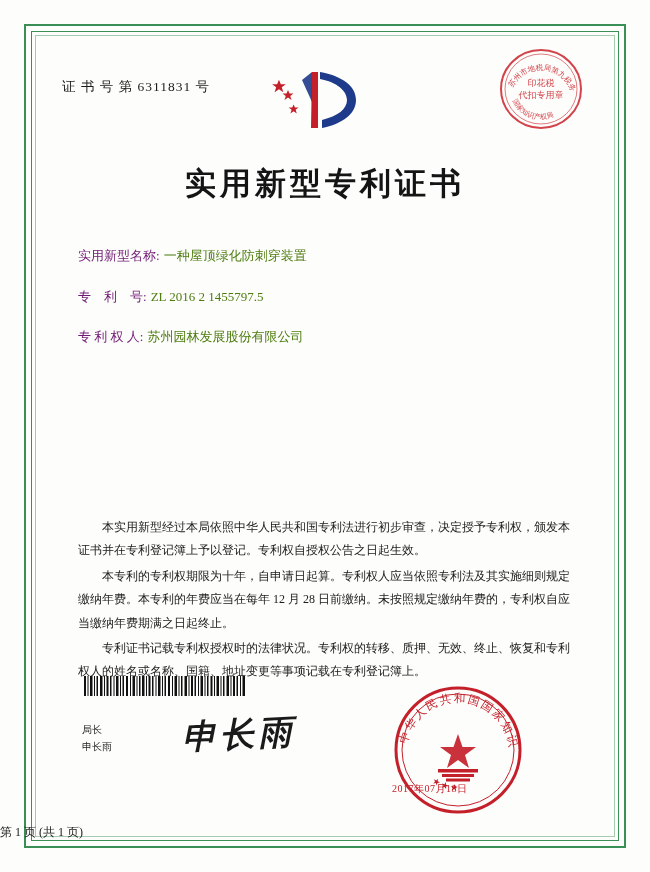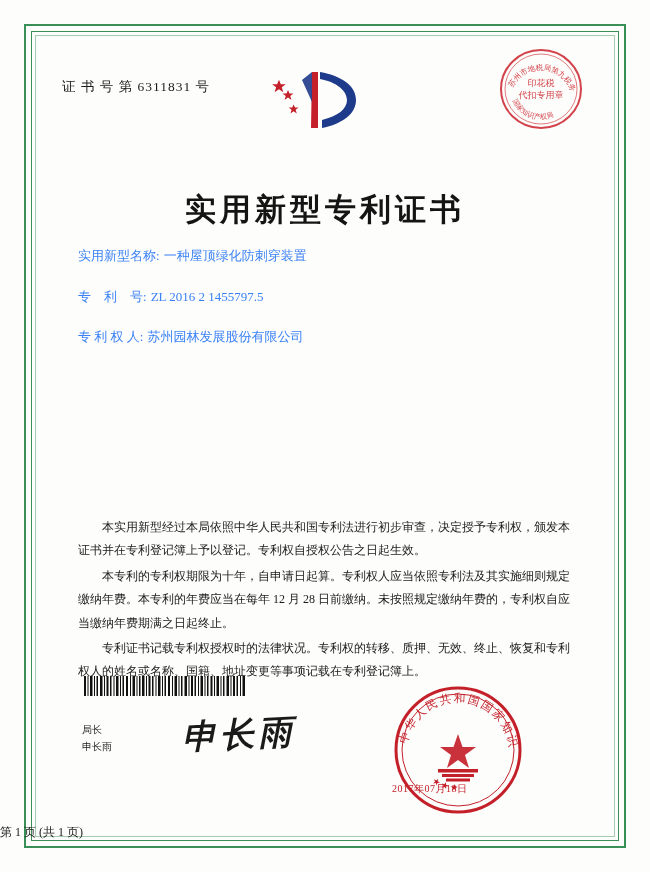--- a/index.html
+++ b/index.html
@@ -85,7 +85,6 @@
     letter-spacing: 4px;
     color: #141414;
     font-family: "Liberation Serif", "DejaVu Serif", serif;
-    margin-top: 26px;
   }
 
   

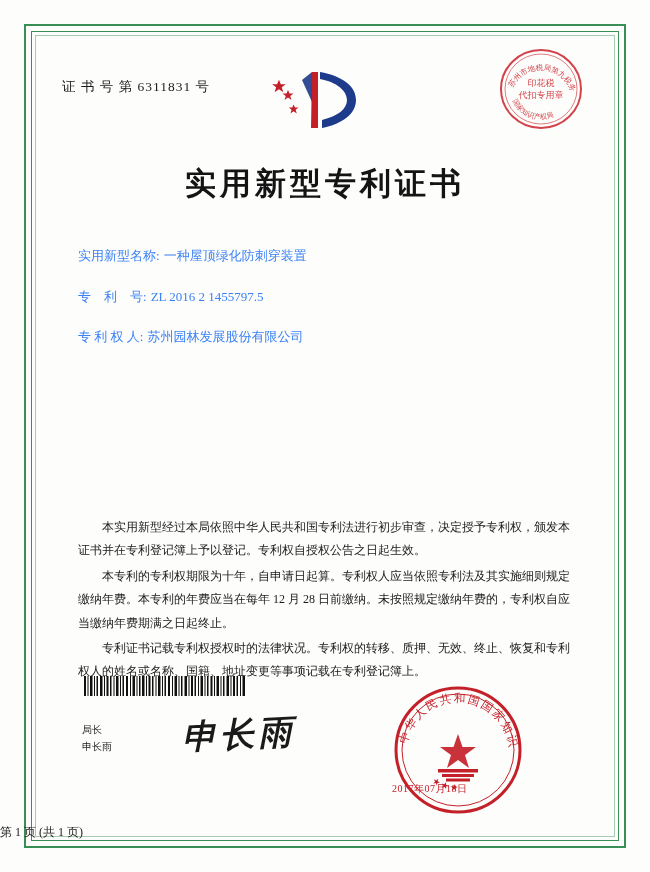--- a/index.html
+++ b/index.html
@@ -103,7 +103,7 @@
     white-space: nowrap;
   }
   .field-label {
-    color: #3b82f6;
+    color: #701a75;
   }
   .field-value {
     color: #3b82f6;

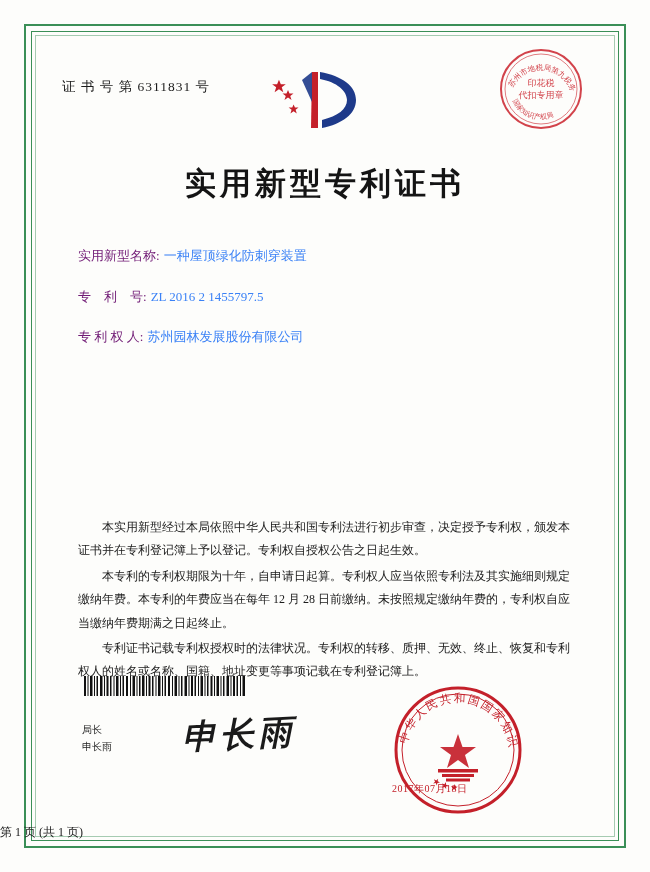--- a/index.html
+++ b/index.html
@@ -106,7 +106,7 @@
     color: #701a75;
   }
   .field-value {
-    color: #3b82f6;
+    color: #4d7c0f;
     margin-left: 4px;
   }
 

